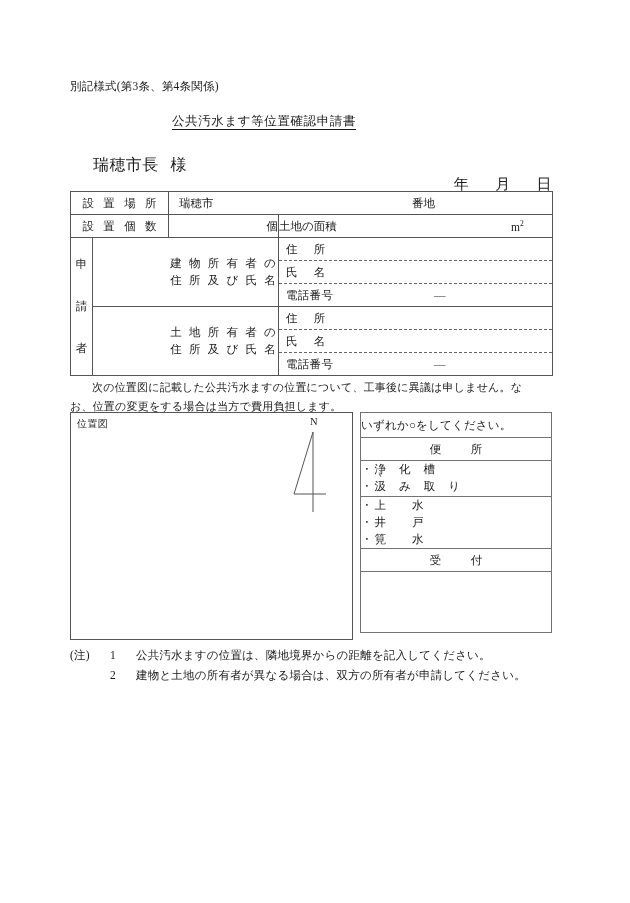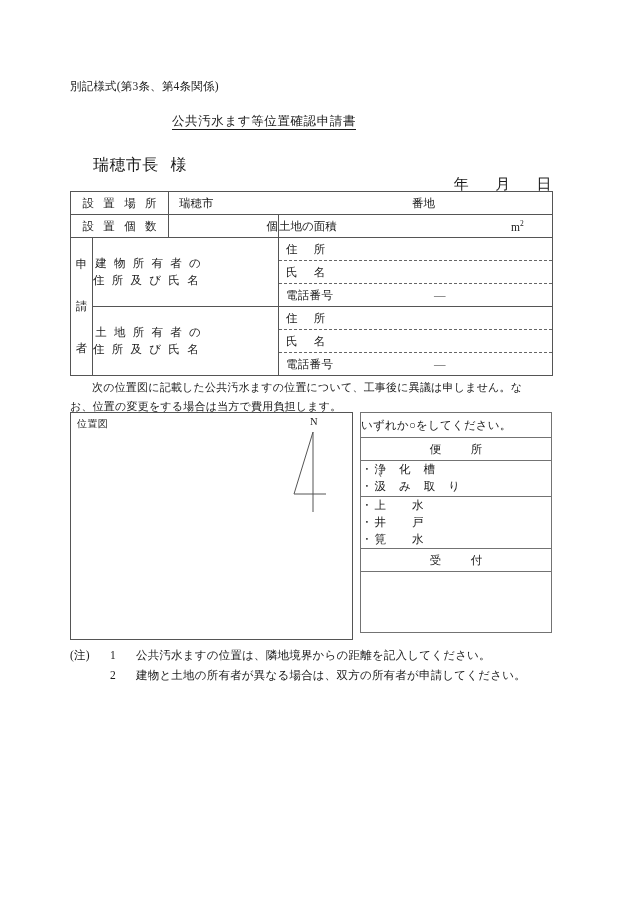--- a/index.html
+++ b/index.html
@@ -133,7 +133,7 @@
   }
 
   .owner-label {
-    text-align: left;
+    text-align: right;
     letter-spacing: 2.2px;
     text-indent: 2.2px;
     line-height: 1.45;

